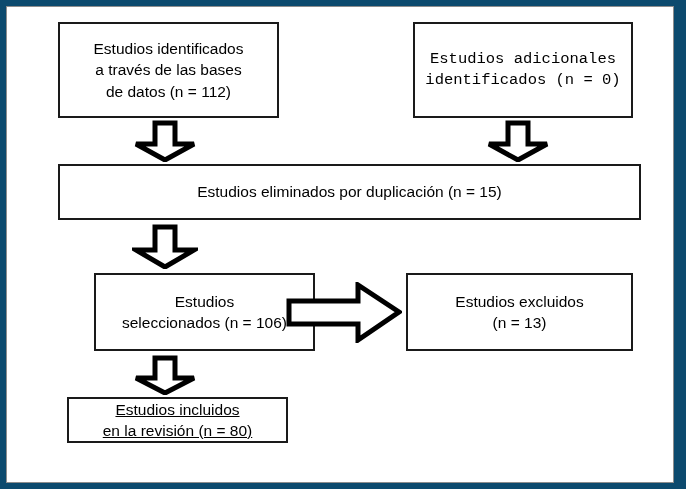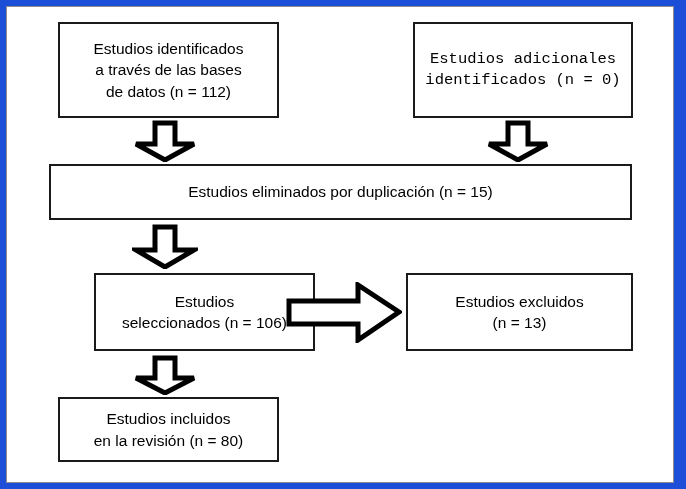--- a/index.html
+++ b/index.html
@@ -15,7 +15,7 @@
     position: relative;
     width: 686px;
     height: 489px;
-    background: #1d4ed8;
+    background: #0c4a6e;
     overflow: hidden;
   }
   

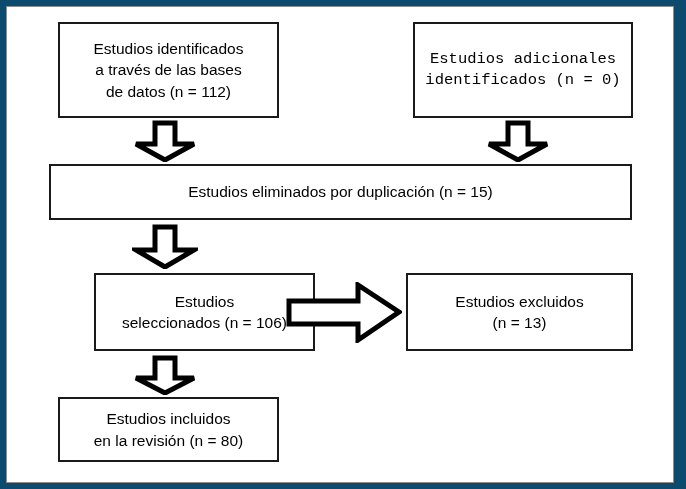--- a/index.html
+++ b/index.html
@@ -62,7 +62,7 @@
   
   #box-identificados { left: 51px;  top: 15px;  width: 221px; height: 96px; }
   #box-adicionales   { left: 406px; top: 15px;  width: 220px; height: 96px; font-family: Liberation Mono, monospace; }
-  #box-duplicados    { left: 42px;  top: 157px; width: 583px; height: 56px; }
+  #box-duplicados    { left: 51px;  top: 157px; width: 583px; height: 56px; }
   #box-seleccionados { left: 51px;  top: 266px; width: 221px; height: 78px; margin-left: 36px; }
   #box-excluidos     { left: 399px; top: 266px; width: 227px; height: 78px; }
   #box-incluidos     { left: 51px;  top: 390px; width: 221px; height: 65px; }

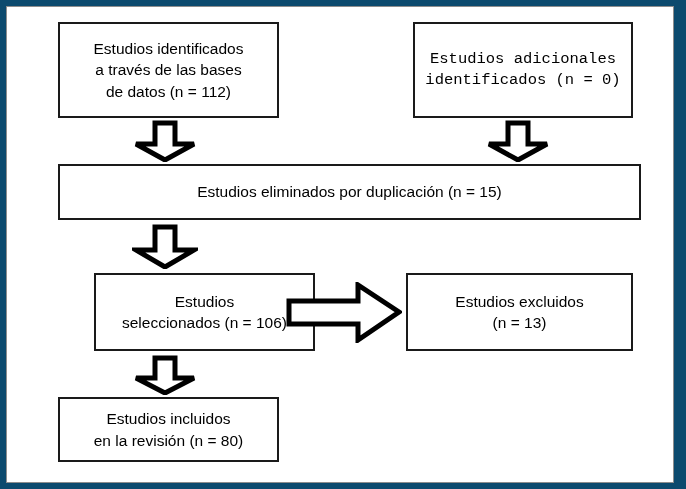--- a/index.html
+++ b/index.html
@@ -65,7 +65,7 @@
   #box-duplicados    { left: 51px;  top: 157px; width: 583px; height: 56px; }
   #box-seleccionados { left: 51px;  top: 266px; width: 221px; height: 78px; margin-left: 36px; }
   #box-excluidos     { left: 399px; top: 266px; width: 227px; height: 78px; }
-  #box-incluidos     { left: 51px;  top: 390px; width: 221px; height: 65px; }
+  #box-incluidos     { left: 60px;  top: 390px; width: 221px; height: 46px; text-decoration: underline; }
 
   #arrow-down-1 { left: 125px; top: 113px; width: 66px; height: 42px; }
   #arrow-down-2 { left: 478px; top: 113px; width: 66px; height: 42px; }

